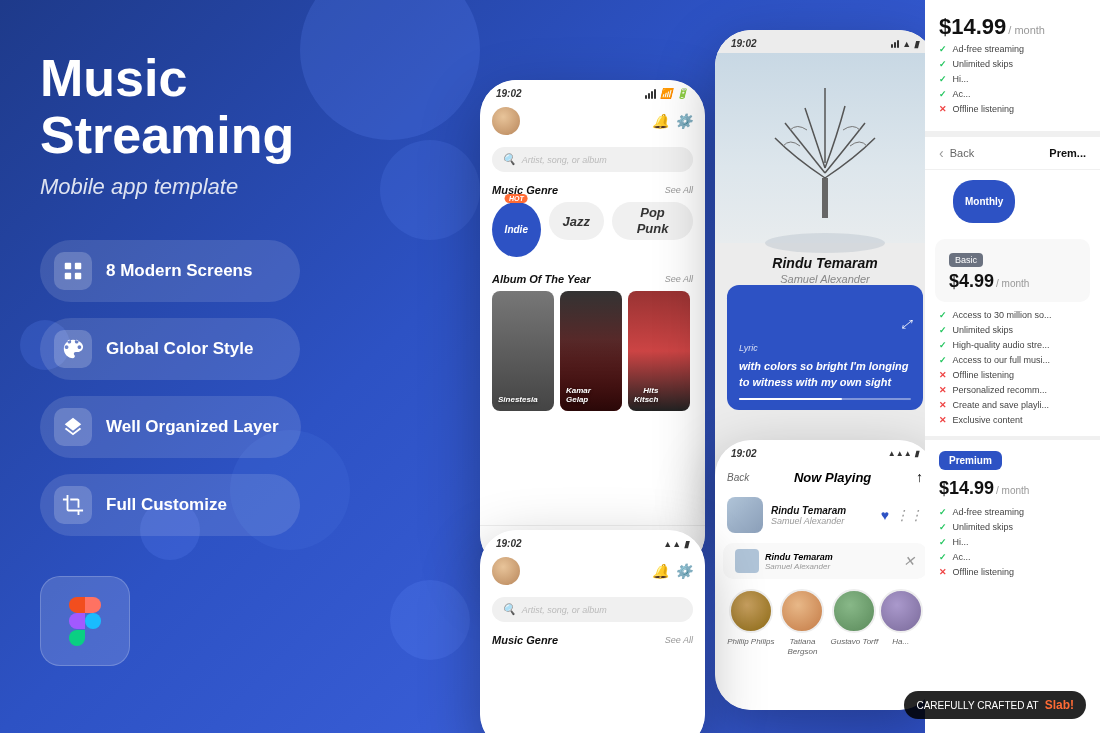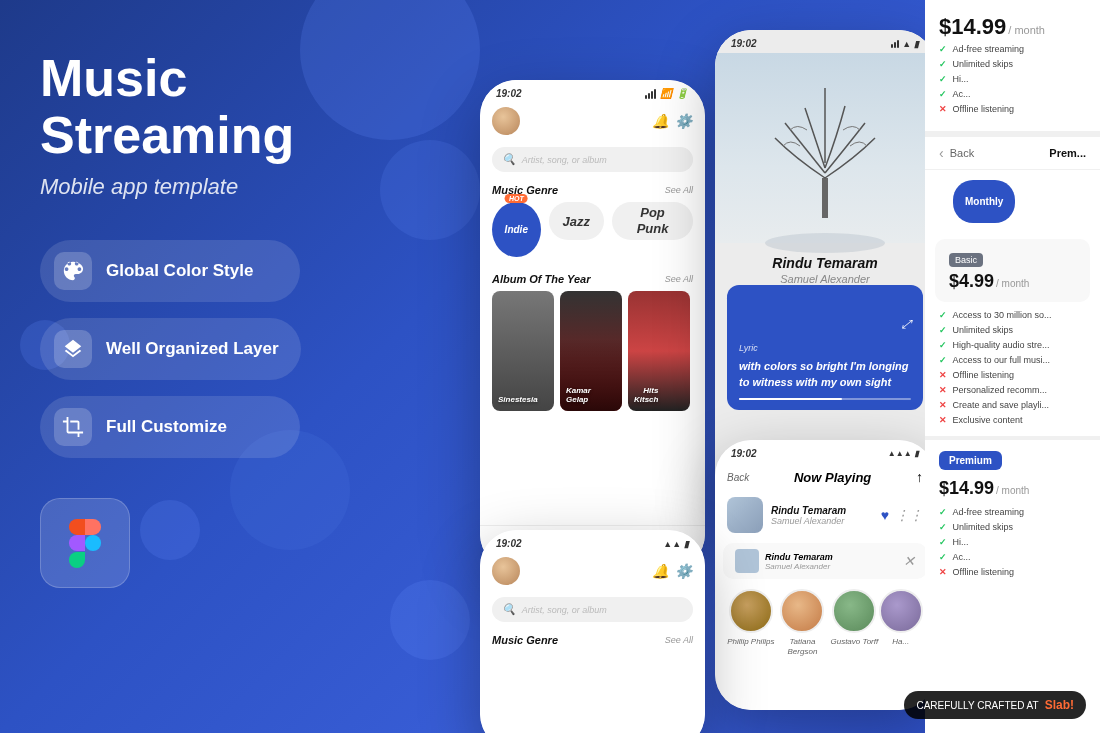--- a/index.html
+++ b/index.html
@@ -677,6 +677,17 @@
 
   <div class="feature-list">
 
+    <div class="feature-item">
+      <div class="feature-icon">
+        <svg viewBox="0 0 24 24" xmlns="http://www.w3.org/2000/svg">
+          <rect x="3" y="3" width="7" height="7" rx="1"></rect>
+          <rect x="14" y="3" width="7" height="7" rx="1"></rect>
+          <rect x="3" y="14" width="7" height="7" rx="1"></rect>
+          <rect x="14" y="14" width="7" height="7" rx="1"></rect>
+        </svg>
+      </div>
+      <span class="feature-label">8 Modern Screens</span>
+    </div>
 
     <div class="feature-item">
       <div class="feature-icon">

